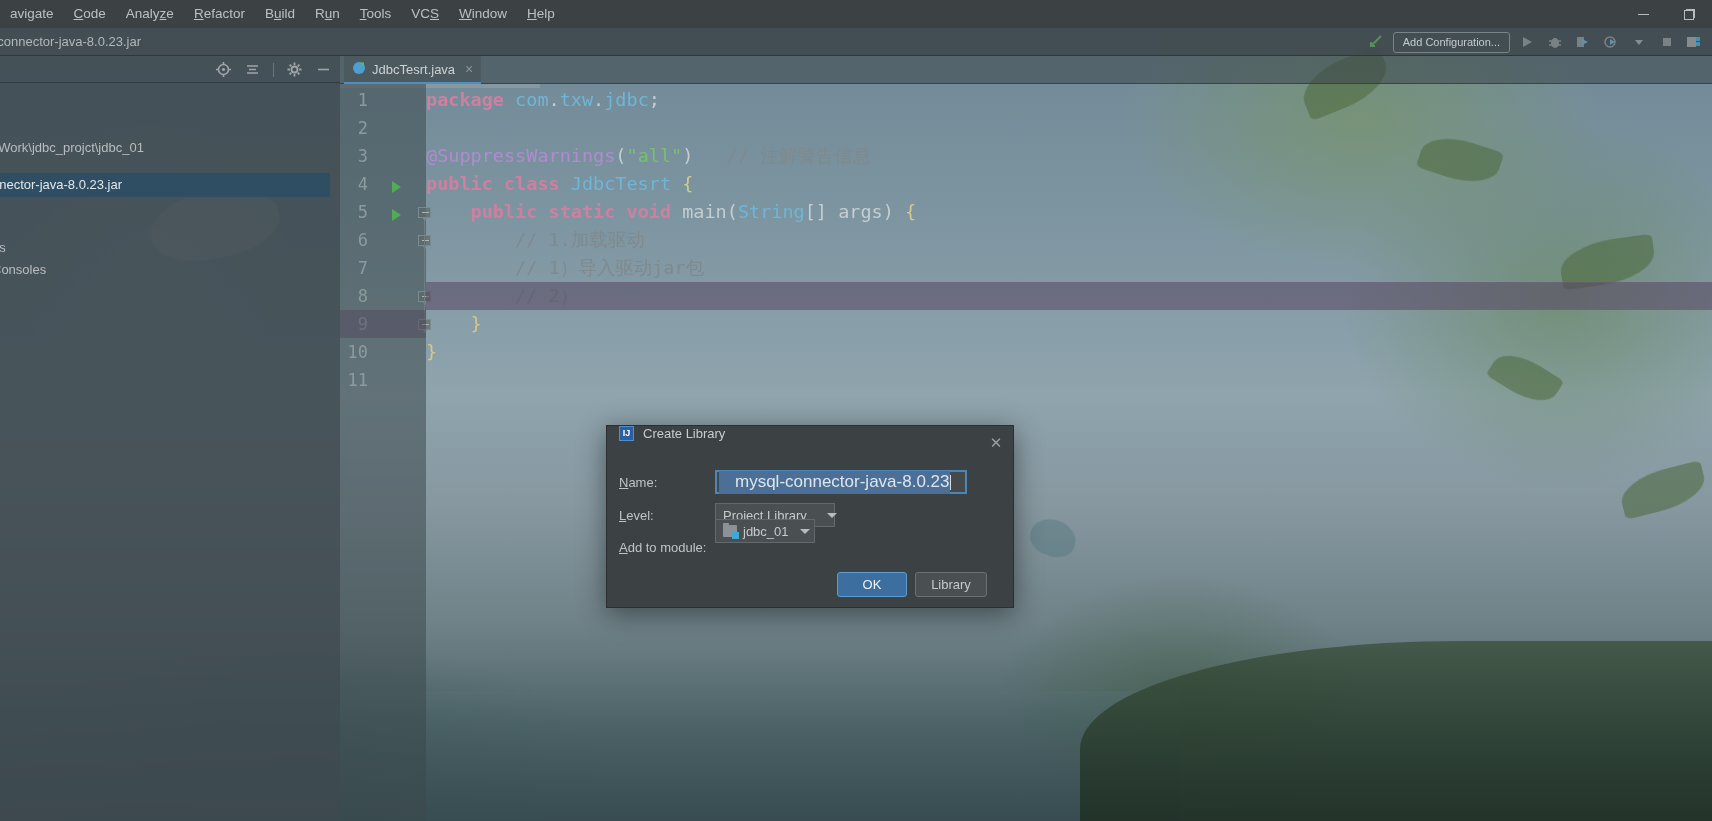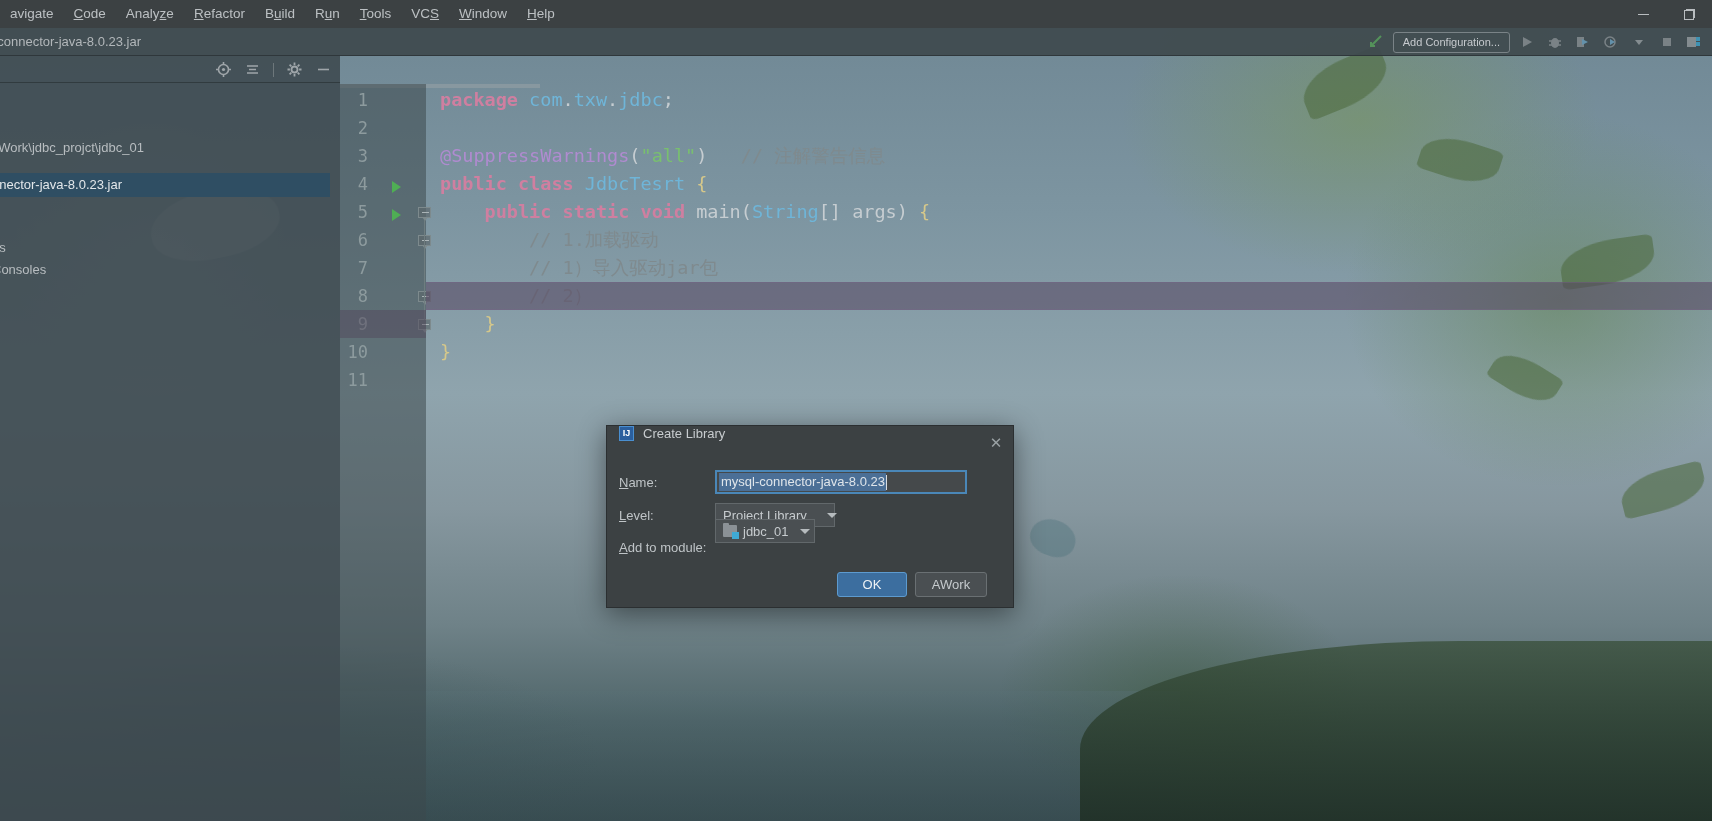--- a/index.html
+++ b/index.html
@@ -372,6 +372,19 @@
   </div>
 
   <div class="editor-wrap">
+    <div class="tabbar">
+      <div class="tab">
+        <span>
+          <svg width="14" height="14" viewBox="0 0 14 14">
+              <circle cx="7" cy="7" r="6" fill="#4e9fd1"></circle>
+              <path d="M7 2a5 5 0 105 5h-5z" fill="#4e9fd1"></path>
+              <path d="M8 1.5l4 0 0 4z" fill="#5dbd5d"></path>
+            </svg>
+        </span>
+        <span>JdbcTesrt.java</span>
+        <span class="tab-close">×</span>
+      </div>
+    </div>
 
     <div class="scrollthumb"></div>
 

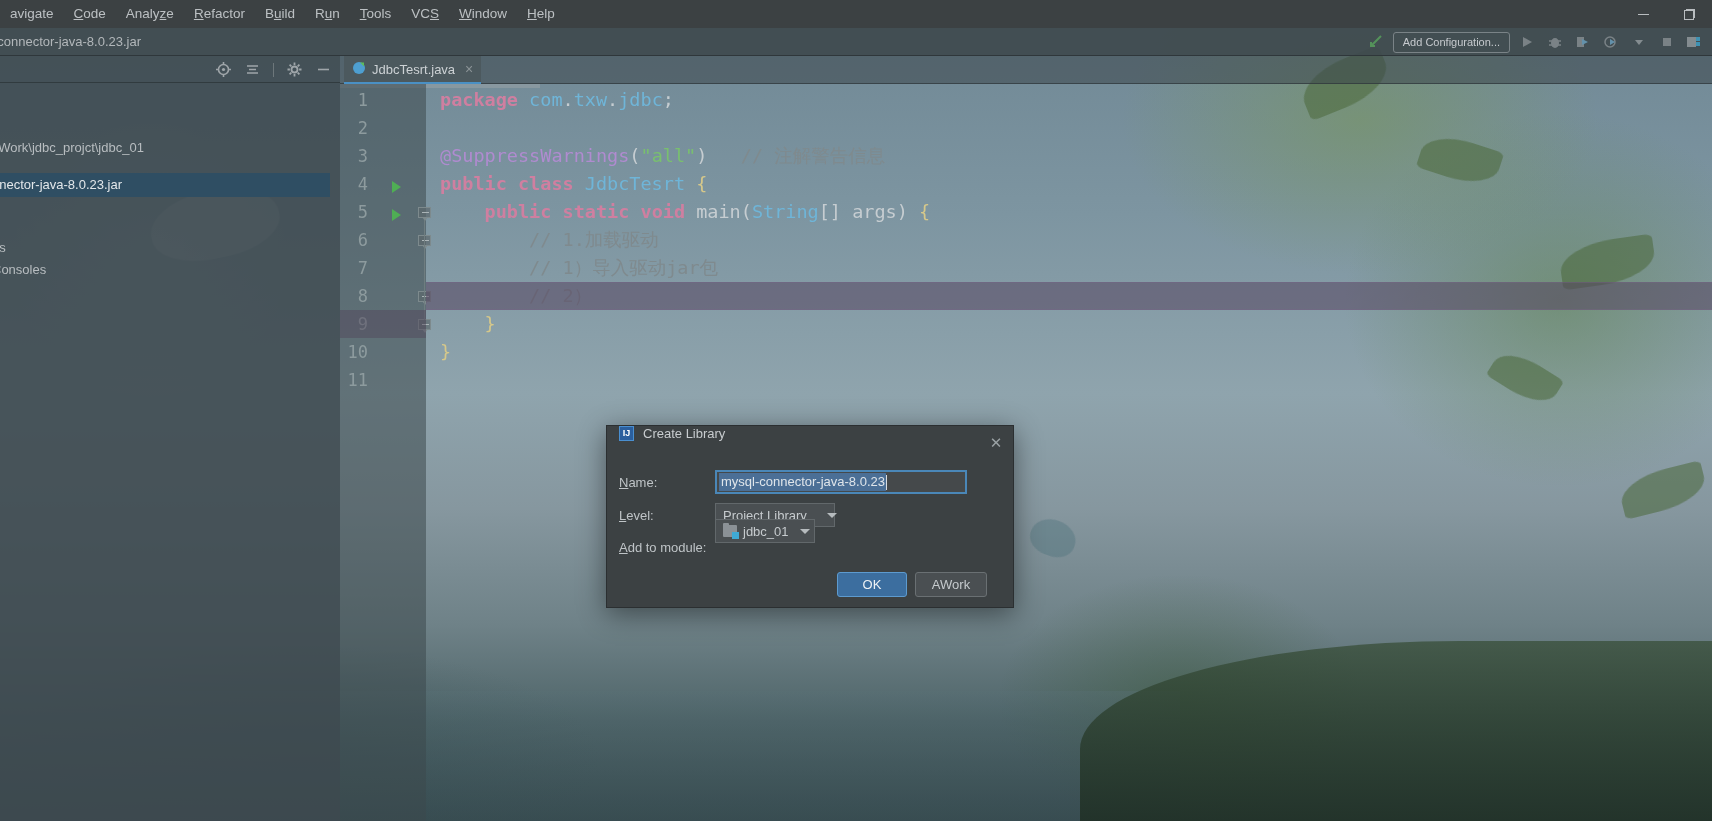--- a/index.html
+++ b/index.html
@@ -154,7 +154,7 @@
     line-height: 28px; color: #b3bcc0; white-space: pre;
     padding-top: 2px;
   }
-  .code .ln { display: block; height: 28px; padding-left: 14px; }
+  .code .ln { display: block; height: 28px; }
   .cur-line-hl {
     position: absolute; left: 86px; width: 1286px; height: 28px;
     background: rgba(86,70,96,0.55); border-top: 1px solid rgba(120,100,135,0.4);

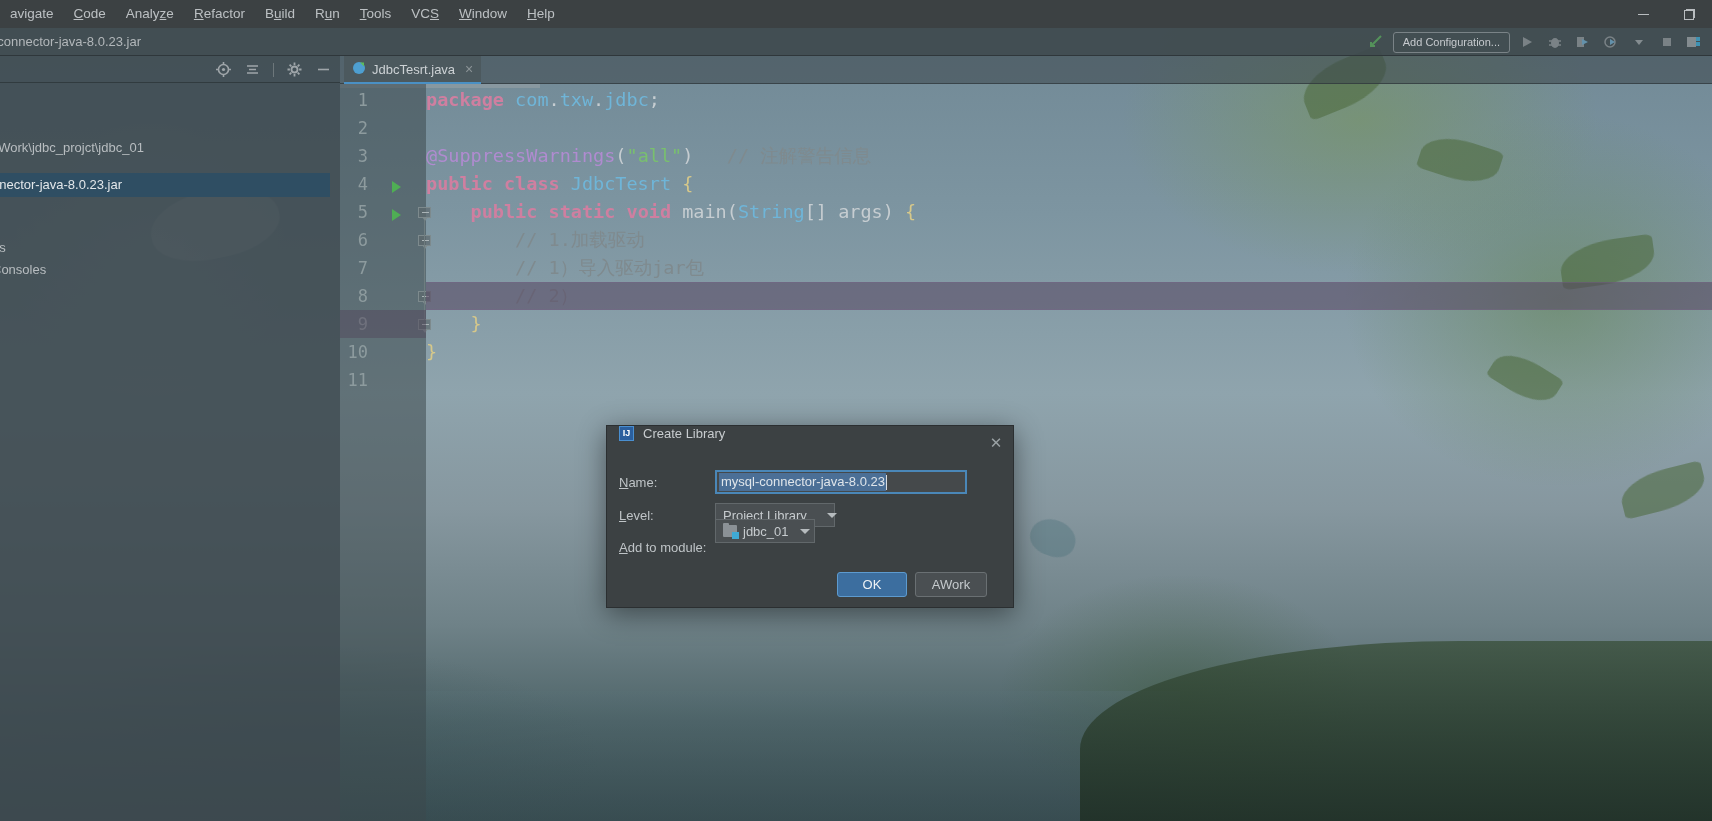--- a/index.html
+++ b/index.html
@@ -208,7 +208,7 @@
     padding: 0 2px;
   }
   .dlg-input .sel {
-    background: #4b6f96; color: #dfe5ea; font-size: 13px; padding: 1px 1px 2px 2px;
+    background: #4b6f96; color: #dfe5ea; font-size: 17px; padding: 1px 1px 2px 16px;
     white-space: nowrap;
   }
   .dlg-input .caret { width: 1px; height: 15px; background: #d8dde1; }

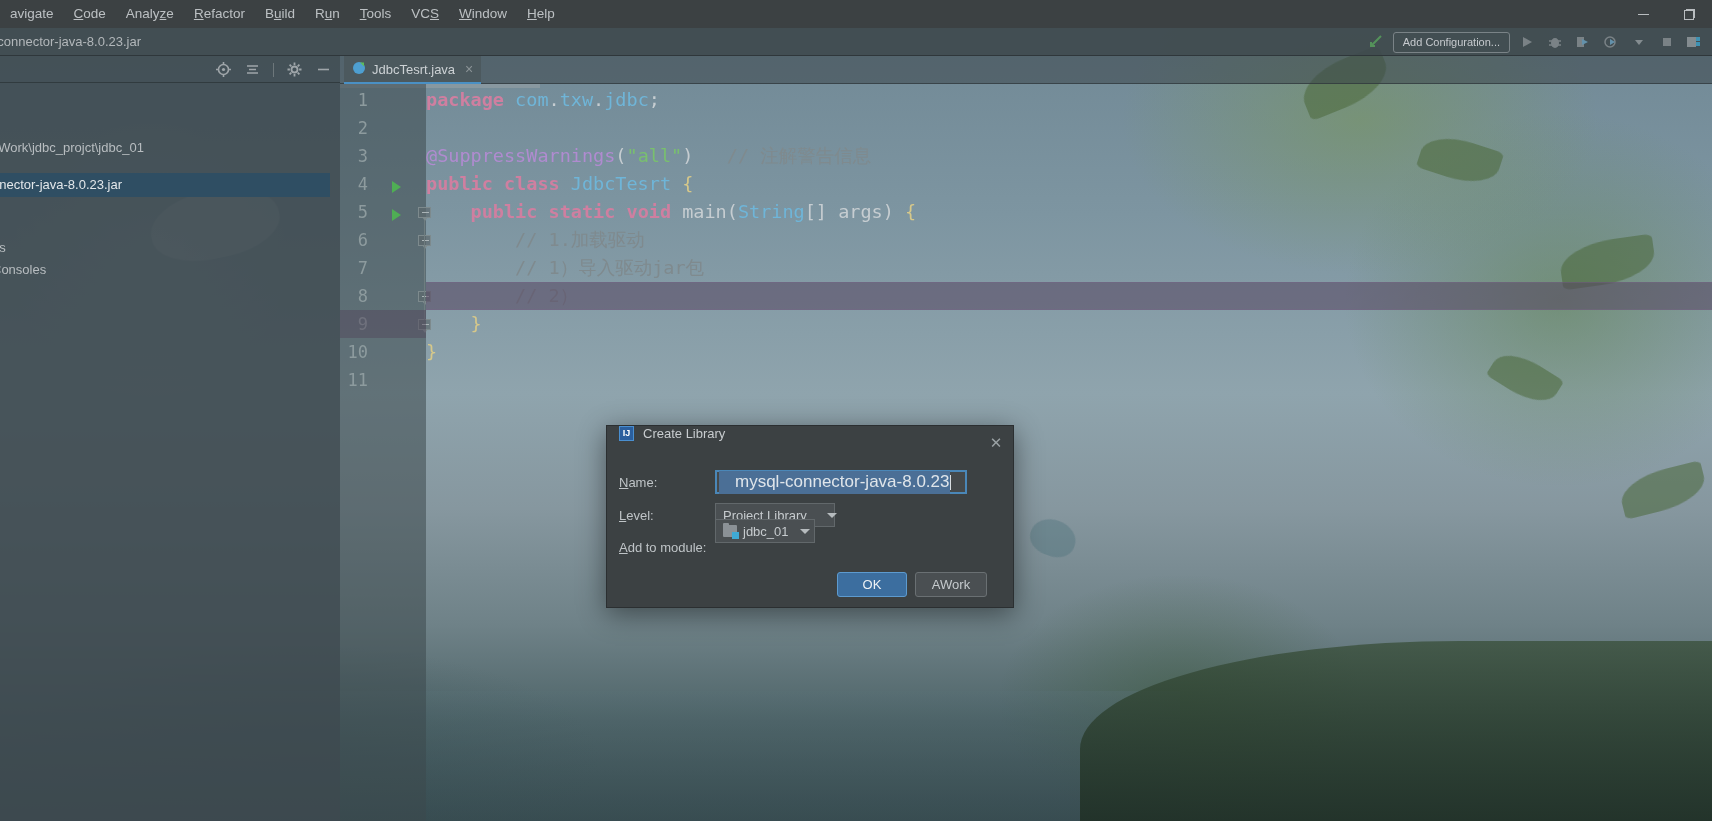--- a/index.html
+++ b/index.html
@@ -462,7 +462,7 @@
     </div>
 
     <div class="dlg-btn btn-ok" style="left:230px;top:146px;width:70px;">OK</div>
-    <div class="dlg-btn btn-cancel" style="left:308px;top:146px;width:72px;">AWork</div>
+    <div class="dlg-btn btn-cancel" style="left:308px;top:146px;width:72px;">Library</div>
   </div>
 
 </div>

